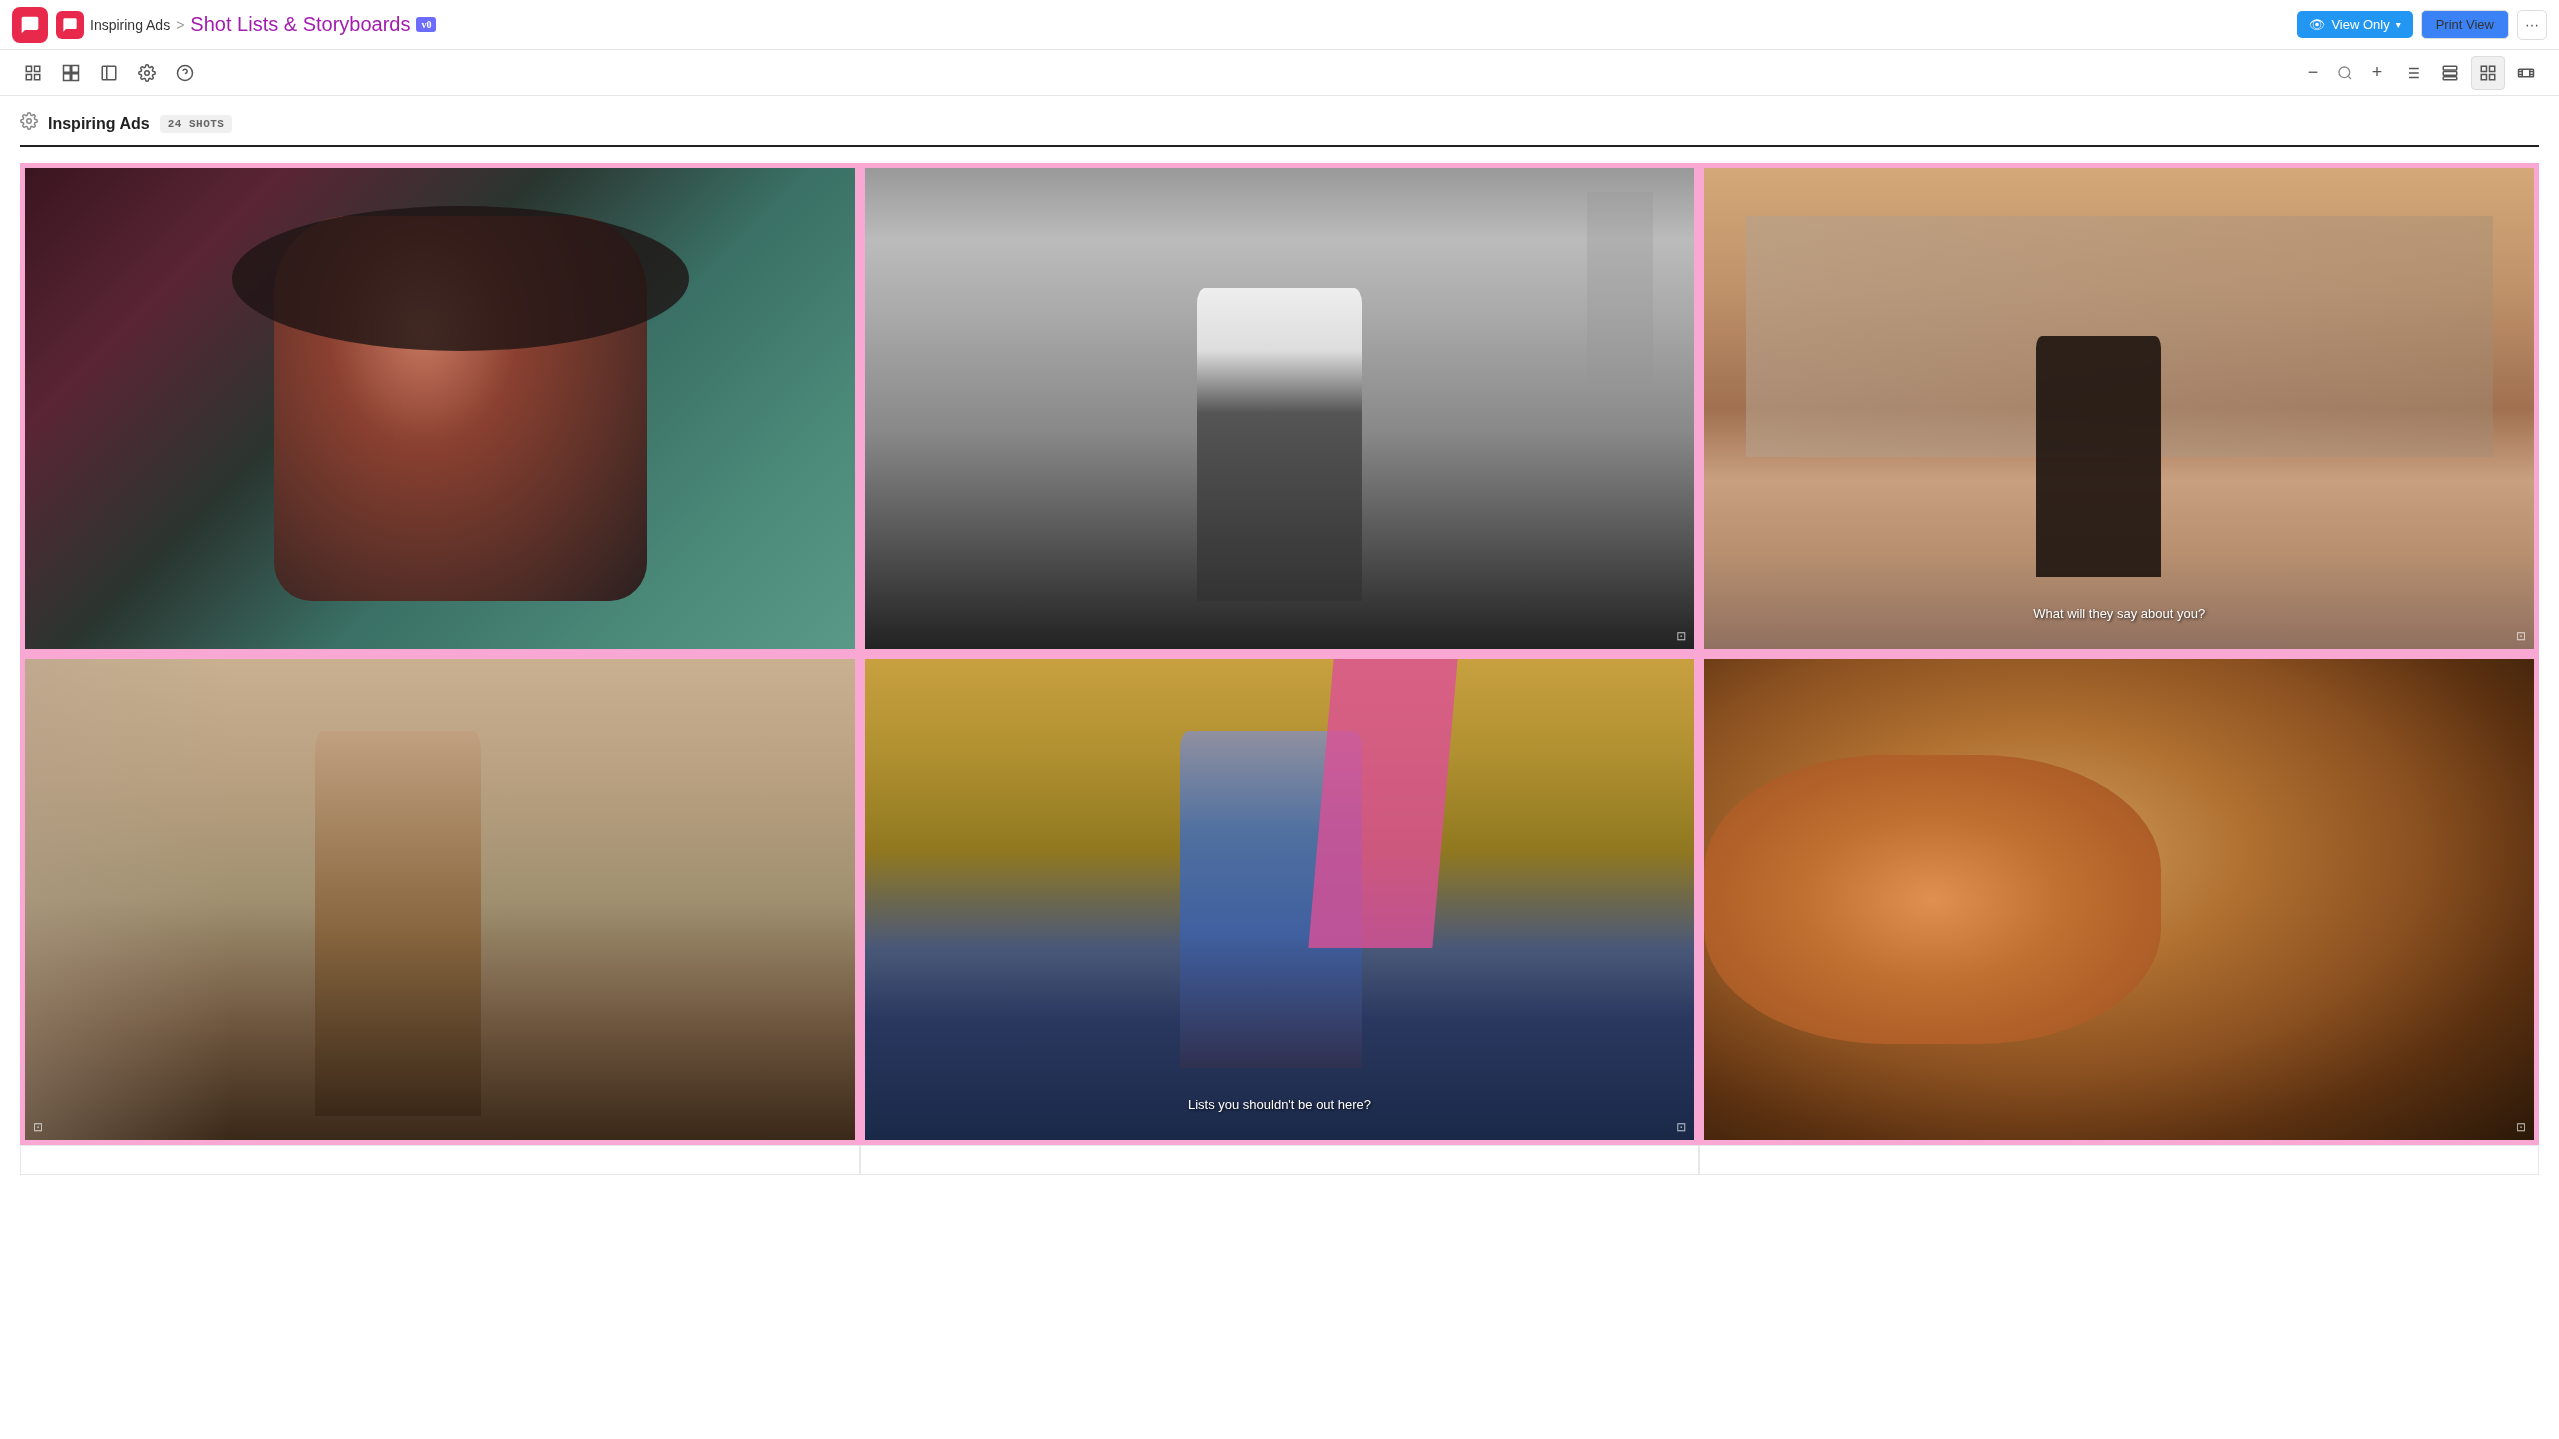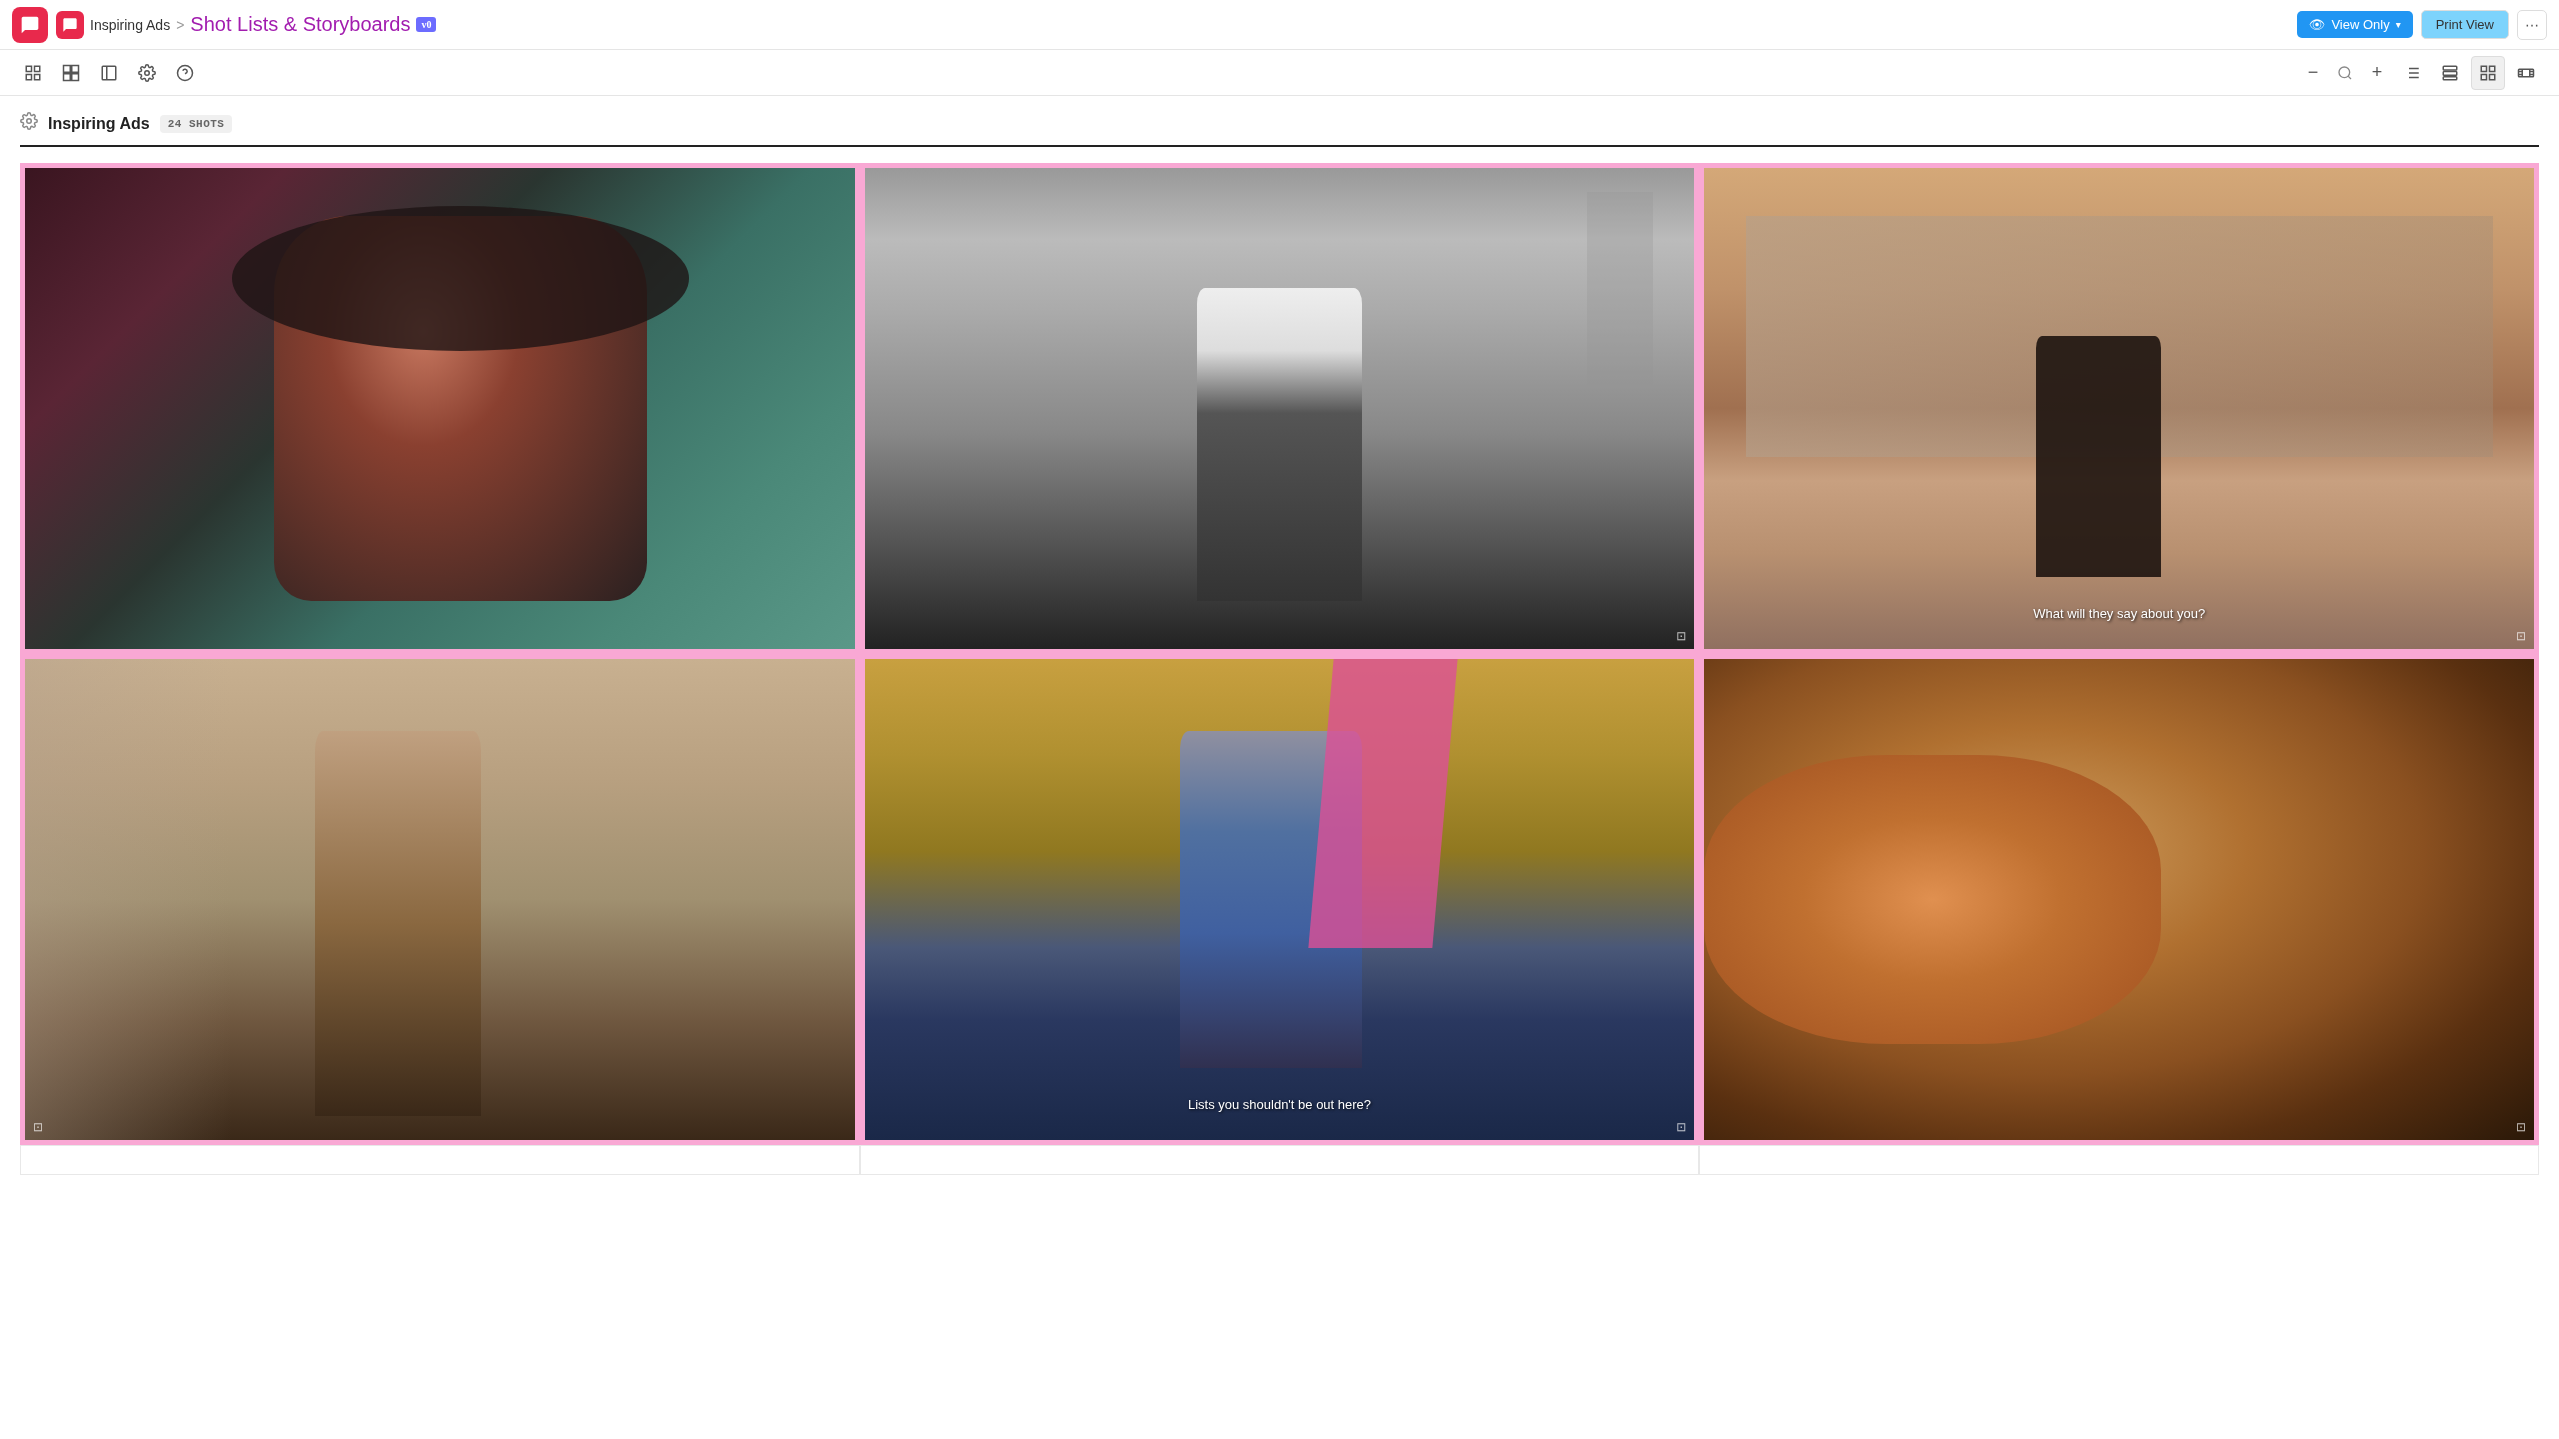--- a/index.html
+++ b/index.html
@@ -70,7 +70,7 @@
     }
     .print-view-btn {
       border: 1px solid #ddd;
-      background: #7dd3fc;
+      background: #3b82f6;
       color: #333;
       padding: 6px 14px;
       font-size: 13px;

